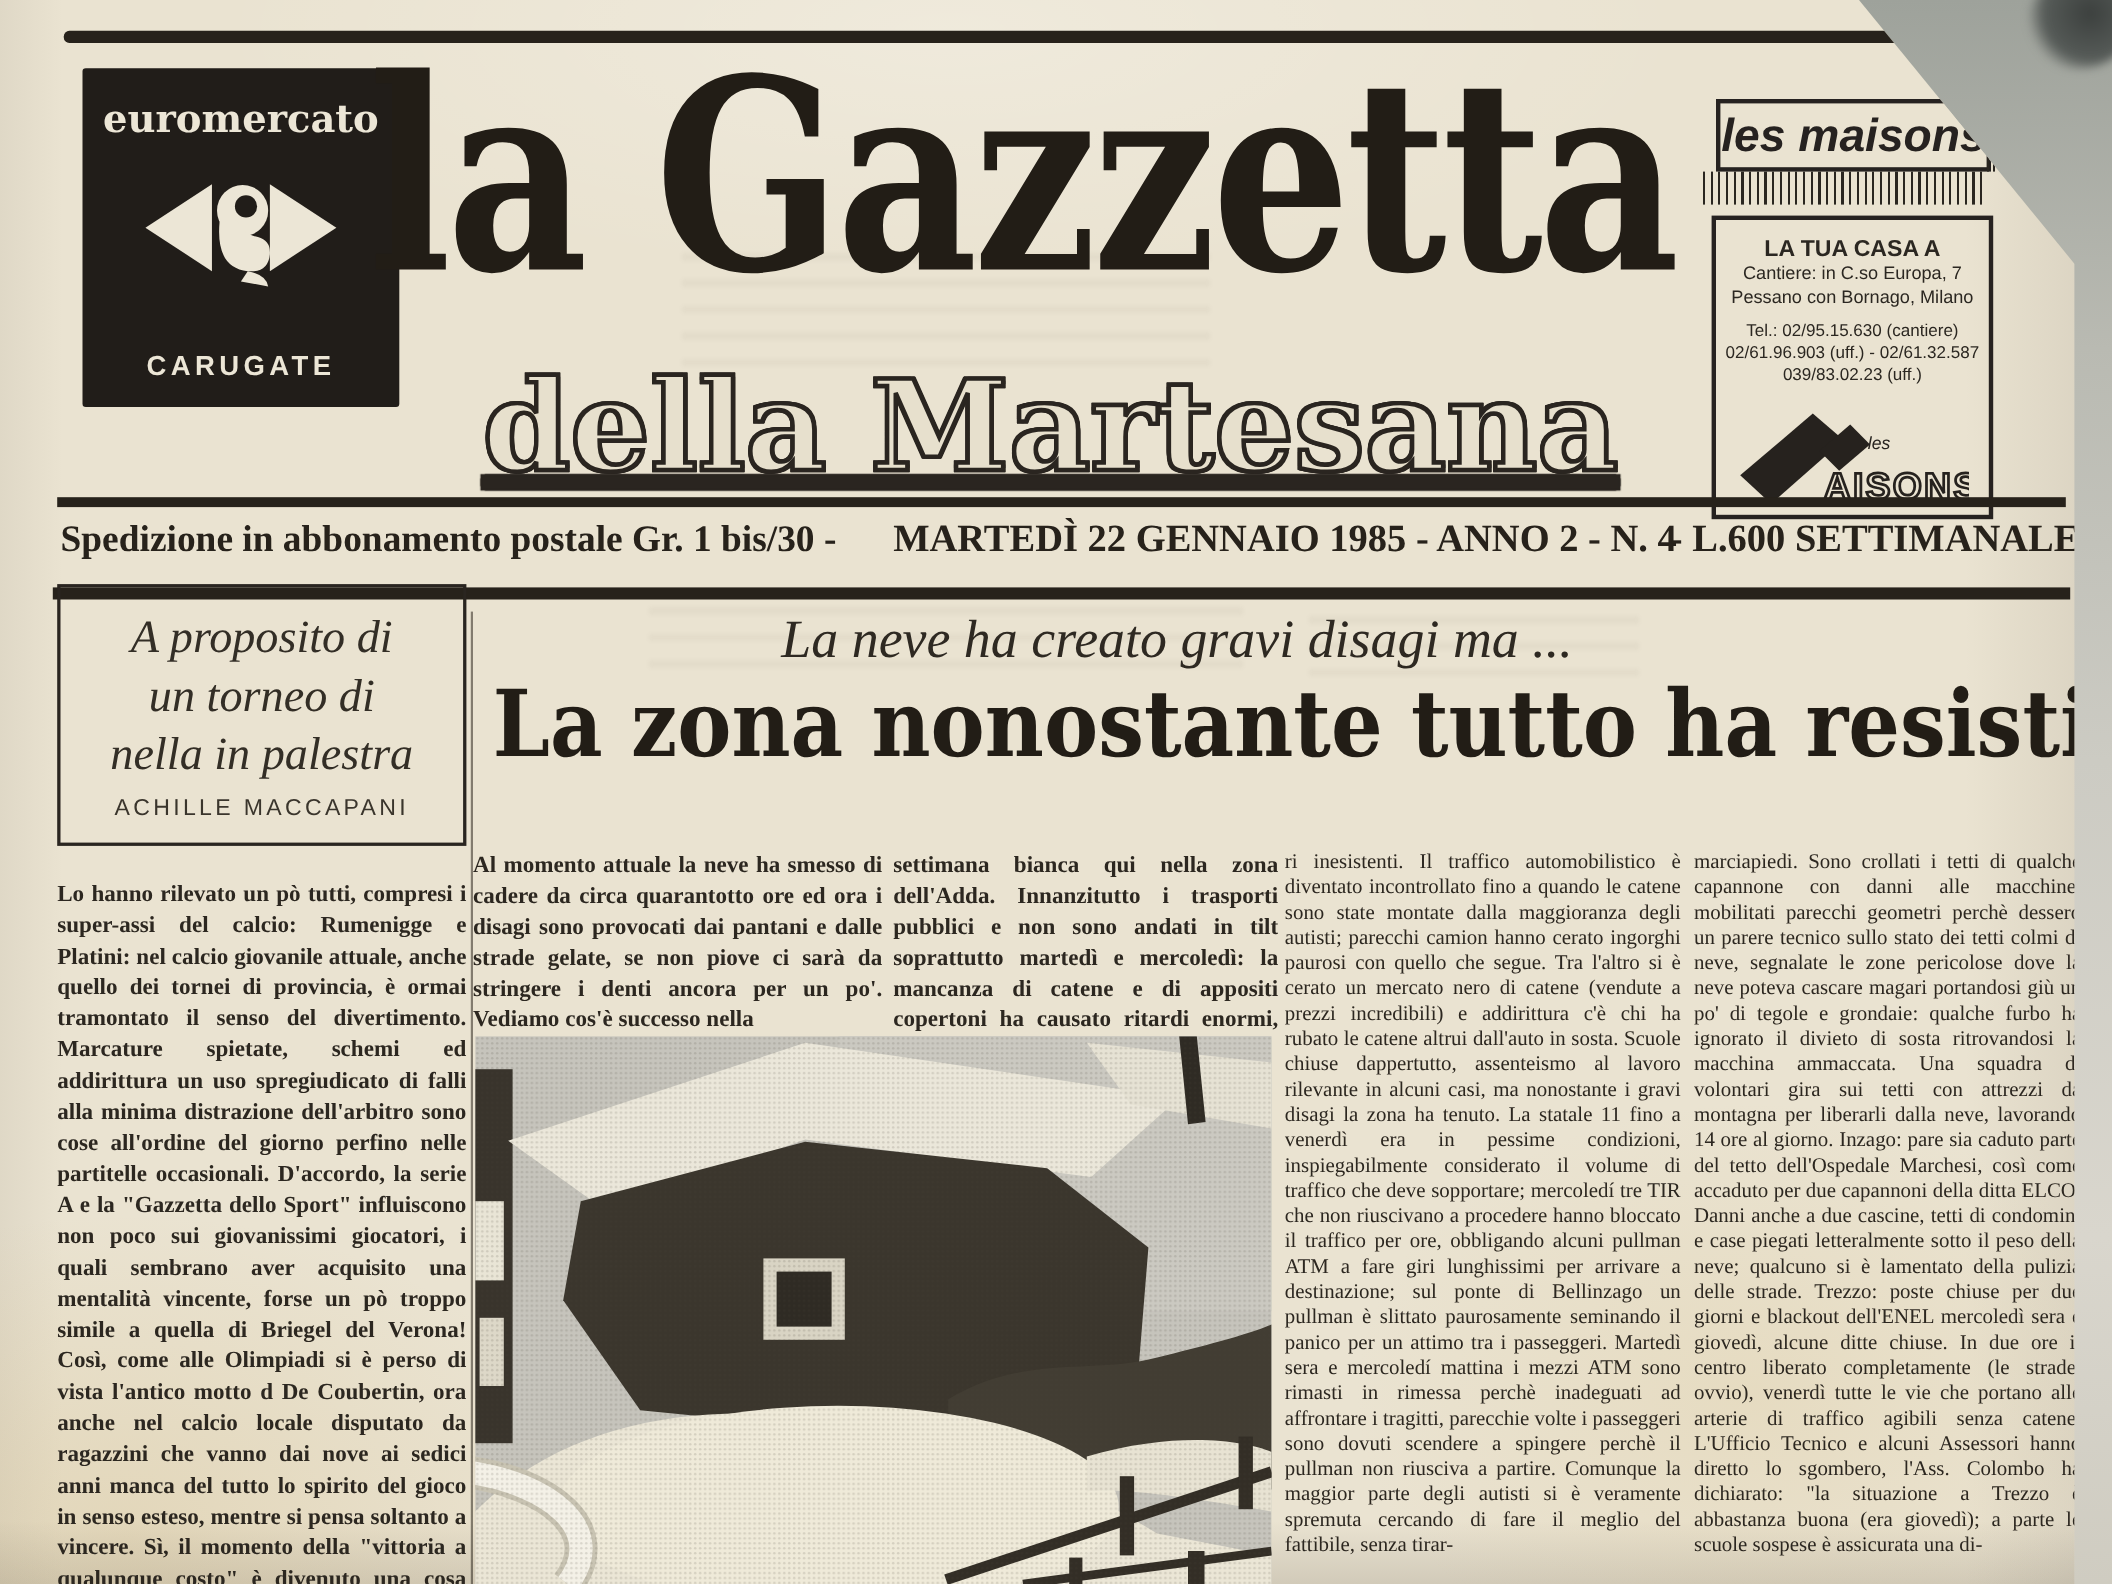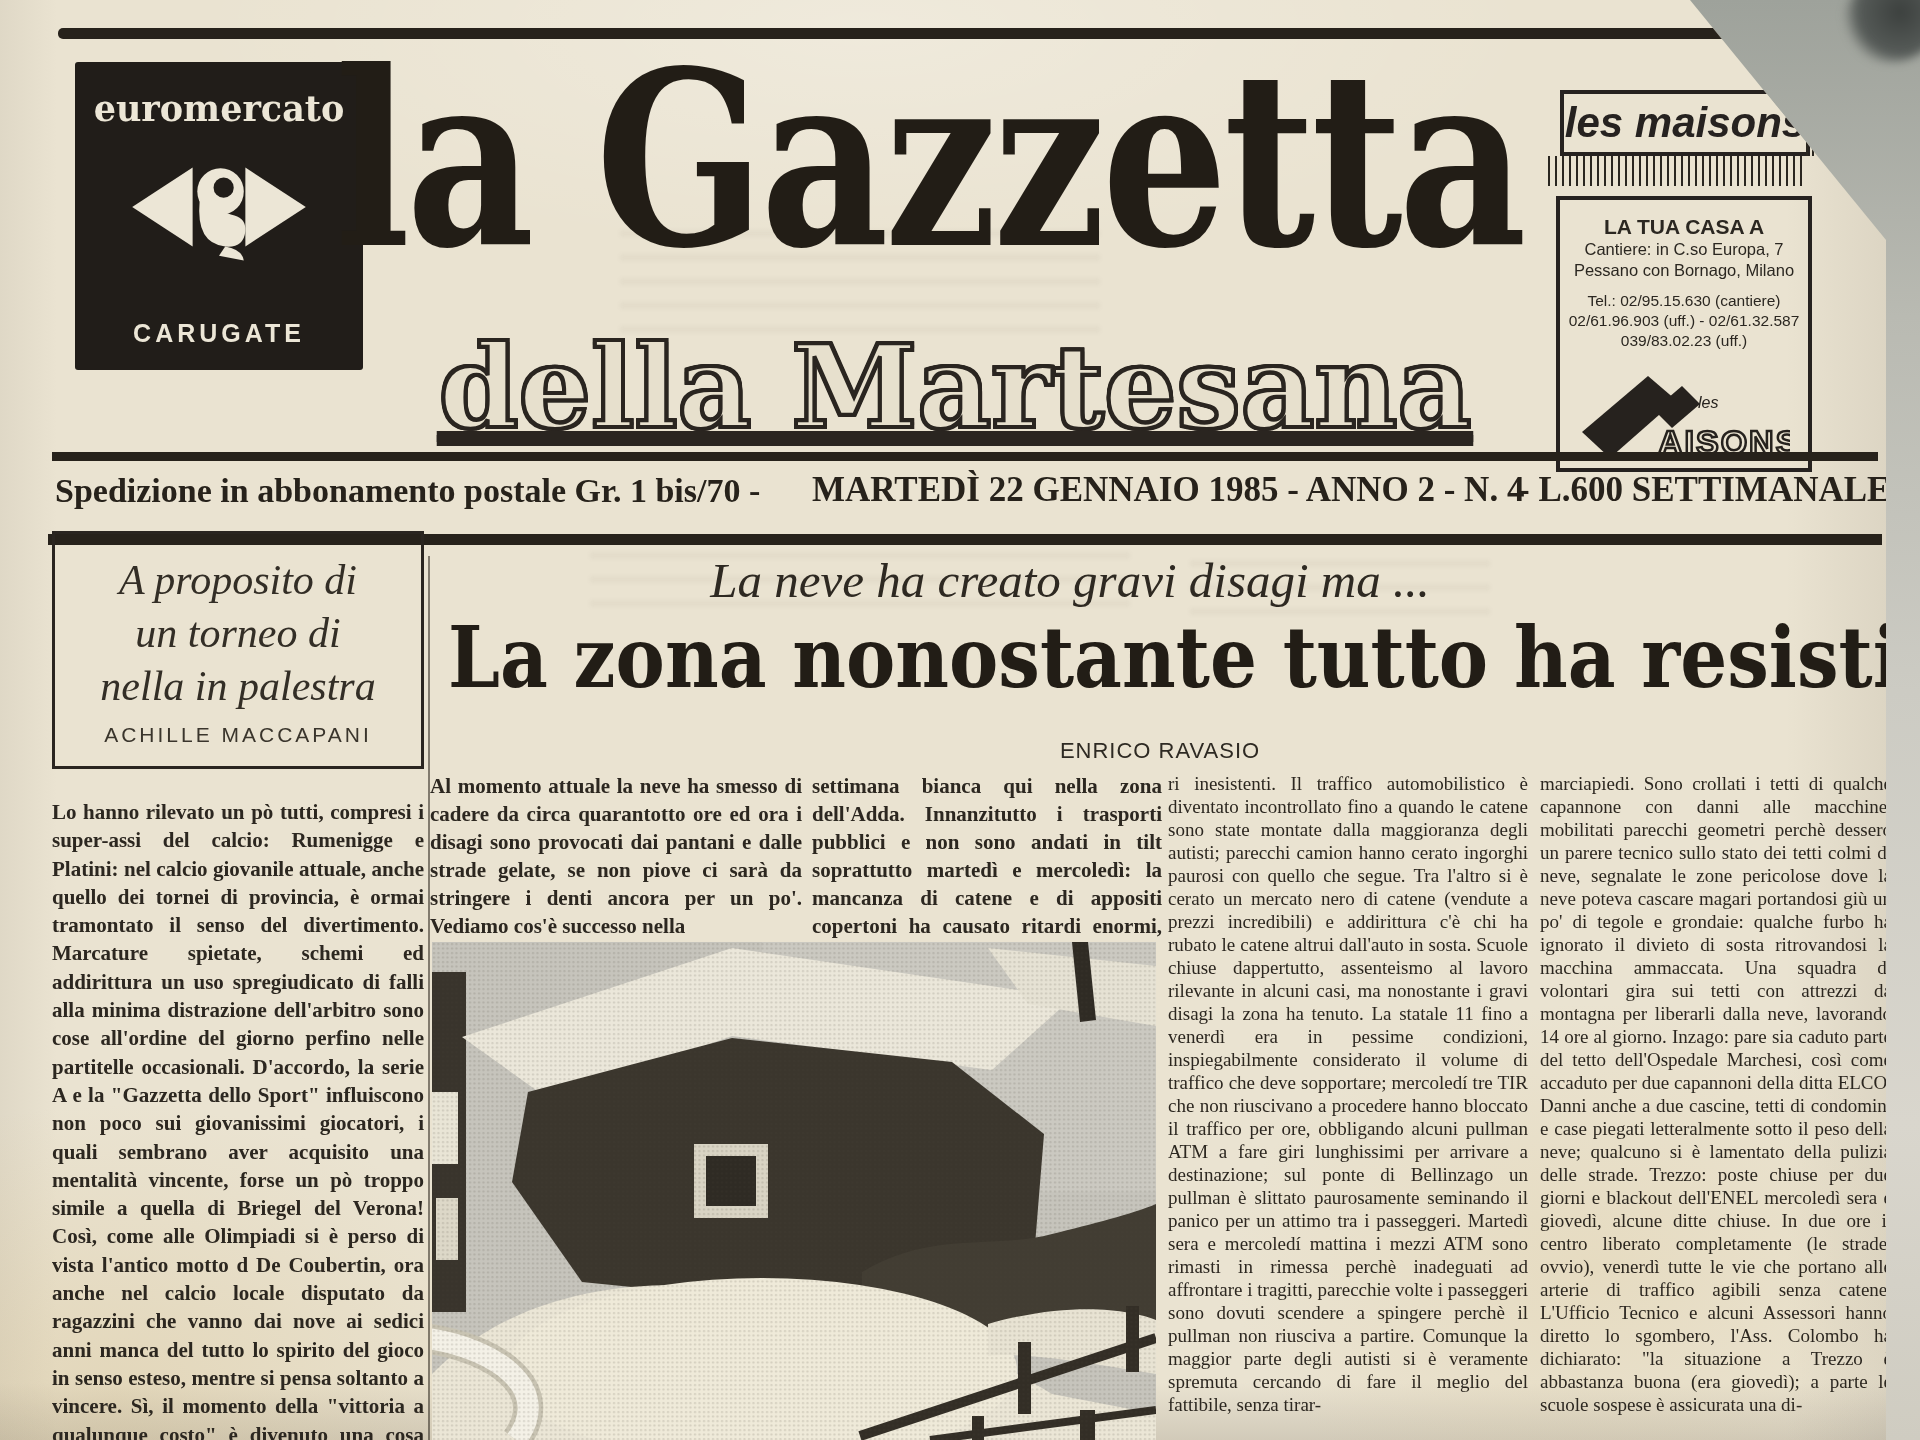--- a/index.html
+++ b/index.html
@@ -127,7 +127,7 @@
 
   <div class="rule" style="left:52px;top:452px;width:1826px;height:9px;"></div>
   <div class="rule" style="left:48px;top:534px;width:1834px;height:11px;"></div>
-  <div class="dl-text" style="left:55px;top:472px;font-size:34px;">Spedizione in abbonamento postale Gr. 1 bis/70 -</div>
+  <div class="dl-text" style="left:55px;top:472px;font-size:34px;">Spedizione in abbonamento postale Gr. 1 bis/30 -</div>
   <div class="dl-text" style="left:812px;top:470px;font-size:35px;">MARTEDÌ 22 GENNAIO 1985 - ANNO 2 - N. 4</div>
   <div class="dl-text" style="left:1518px;top:470px;font-size:35px;">- L.600 SETTIMANALE</div>
 

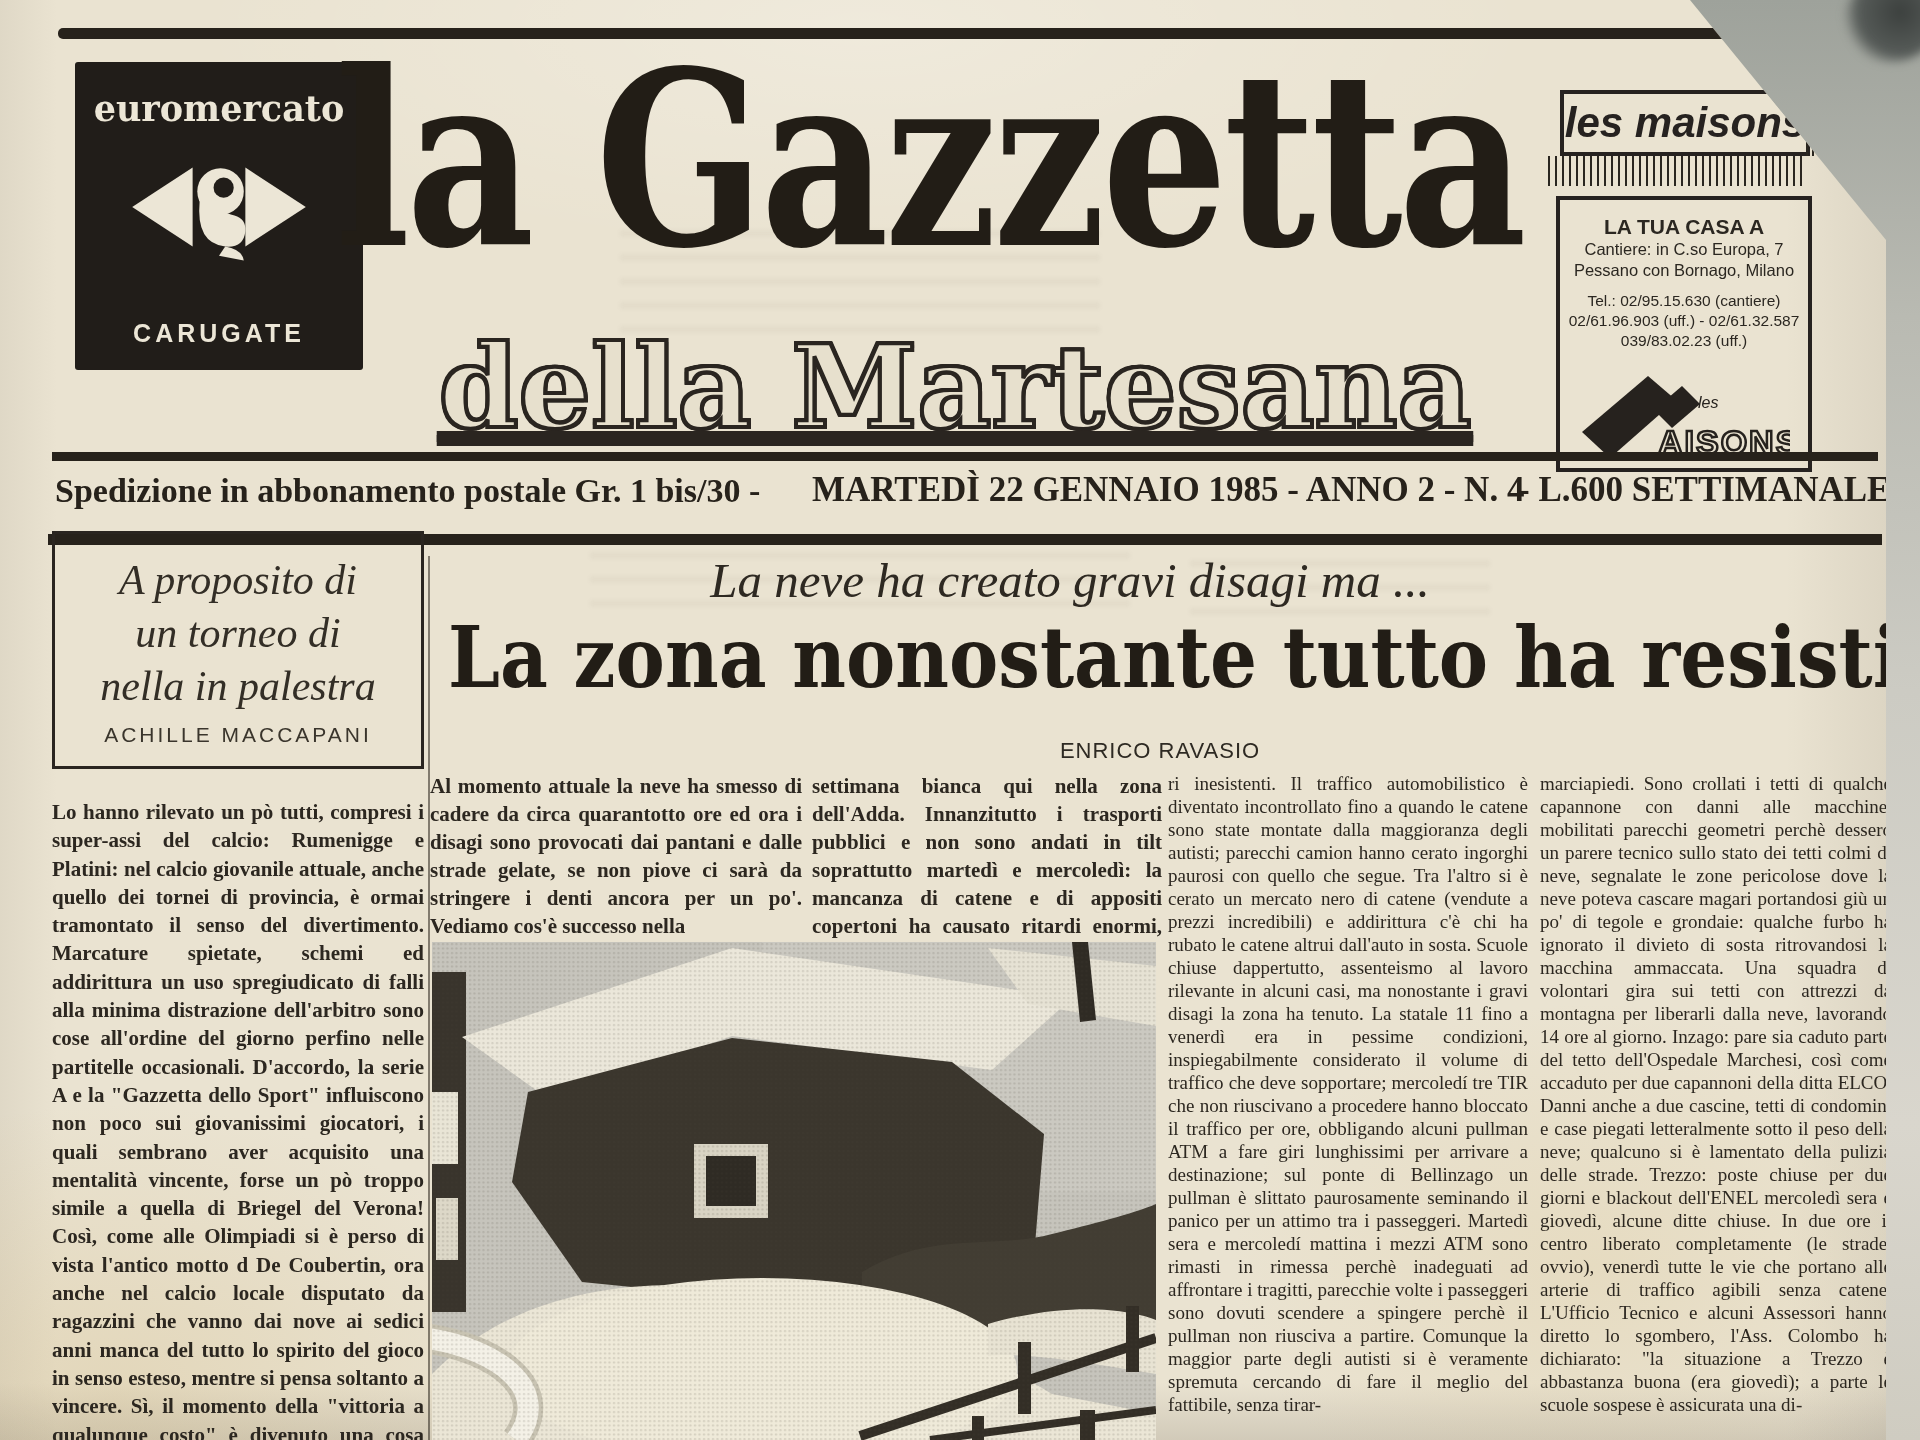--- a/index.html
+++ b/index.html
@@ -142,7 +142,6 @@
 
   <div class="kicker">La neve ha creato gravi disagi ma ...</div>
   <div class="headline">La zona nonostante tutto ha resistito</div>
-  <div class="byline">ENRICO RAVASIO</div>
 
   <div class="col c1">Al momento attuale la neve ha smesso di cadere da circa quarantotto ore ed ora i disagi sono provocati dai pantani e dalle strade gelate, se non piove ci sarà da stringere i denti ancora per un po'. Vediamo cos'è successo nella</div>
   <div class="col c2">settimana bianca qui nella zona dell'Adda. Innanzitutto i trasporti pubblici e non sono andati in tilt soprattutto martedì e mercoledì: la mancanza di catene e di appositi copertoni ha causato ritardi enormi, corse saltate, ora-</div>

